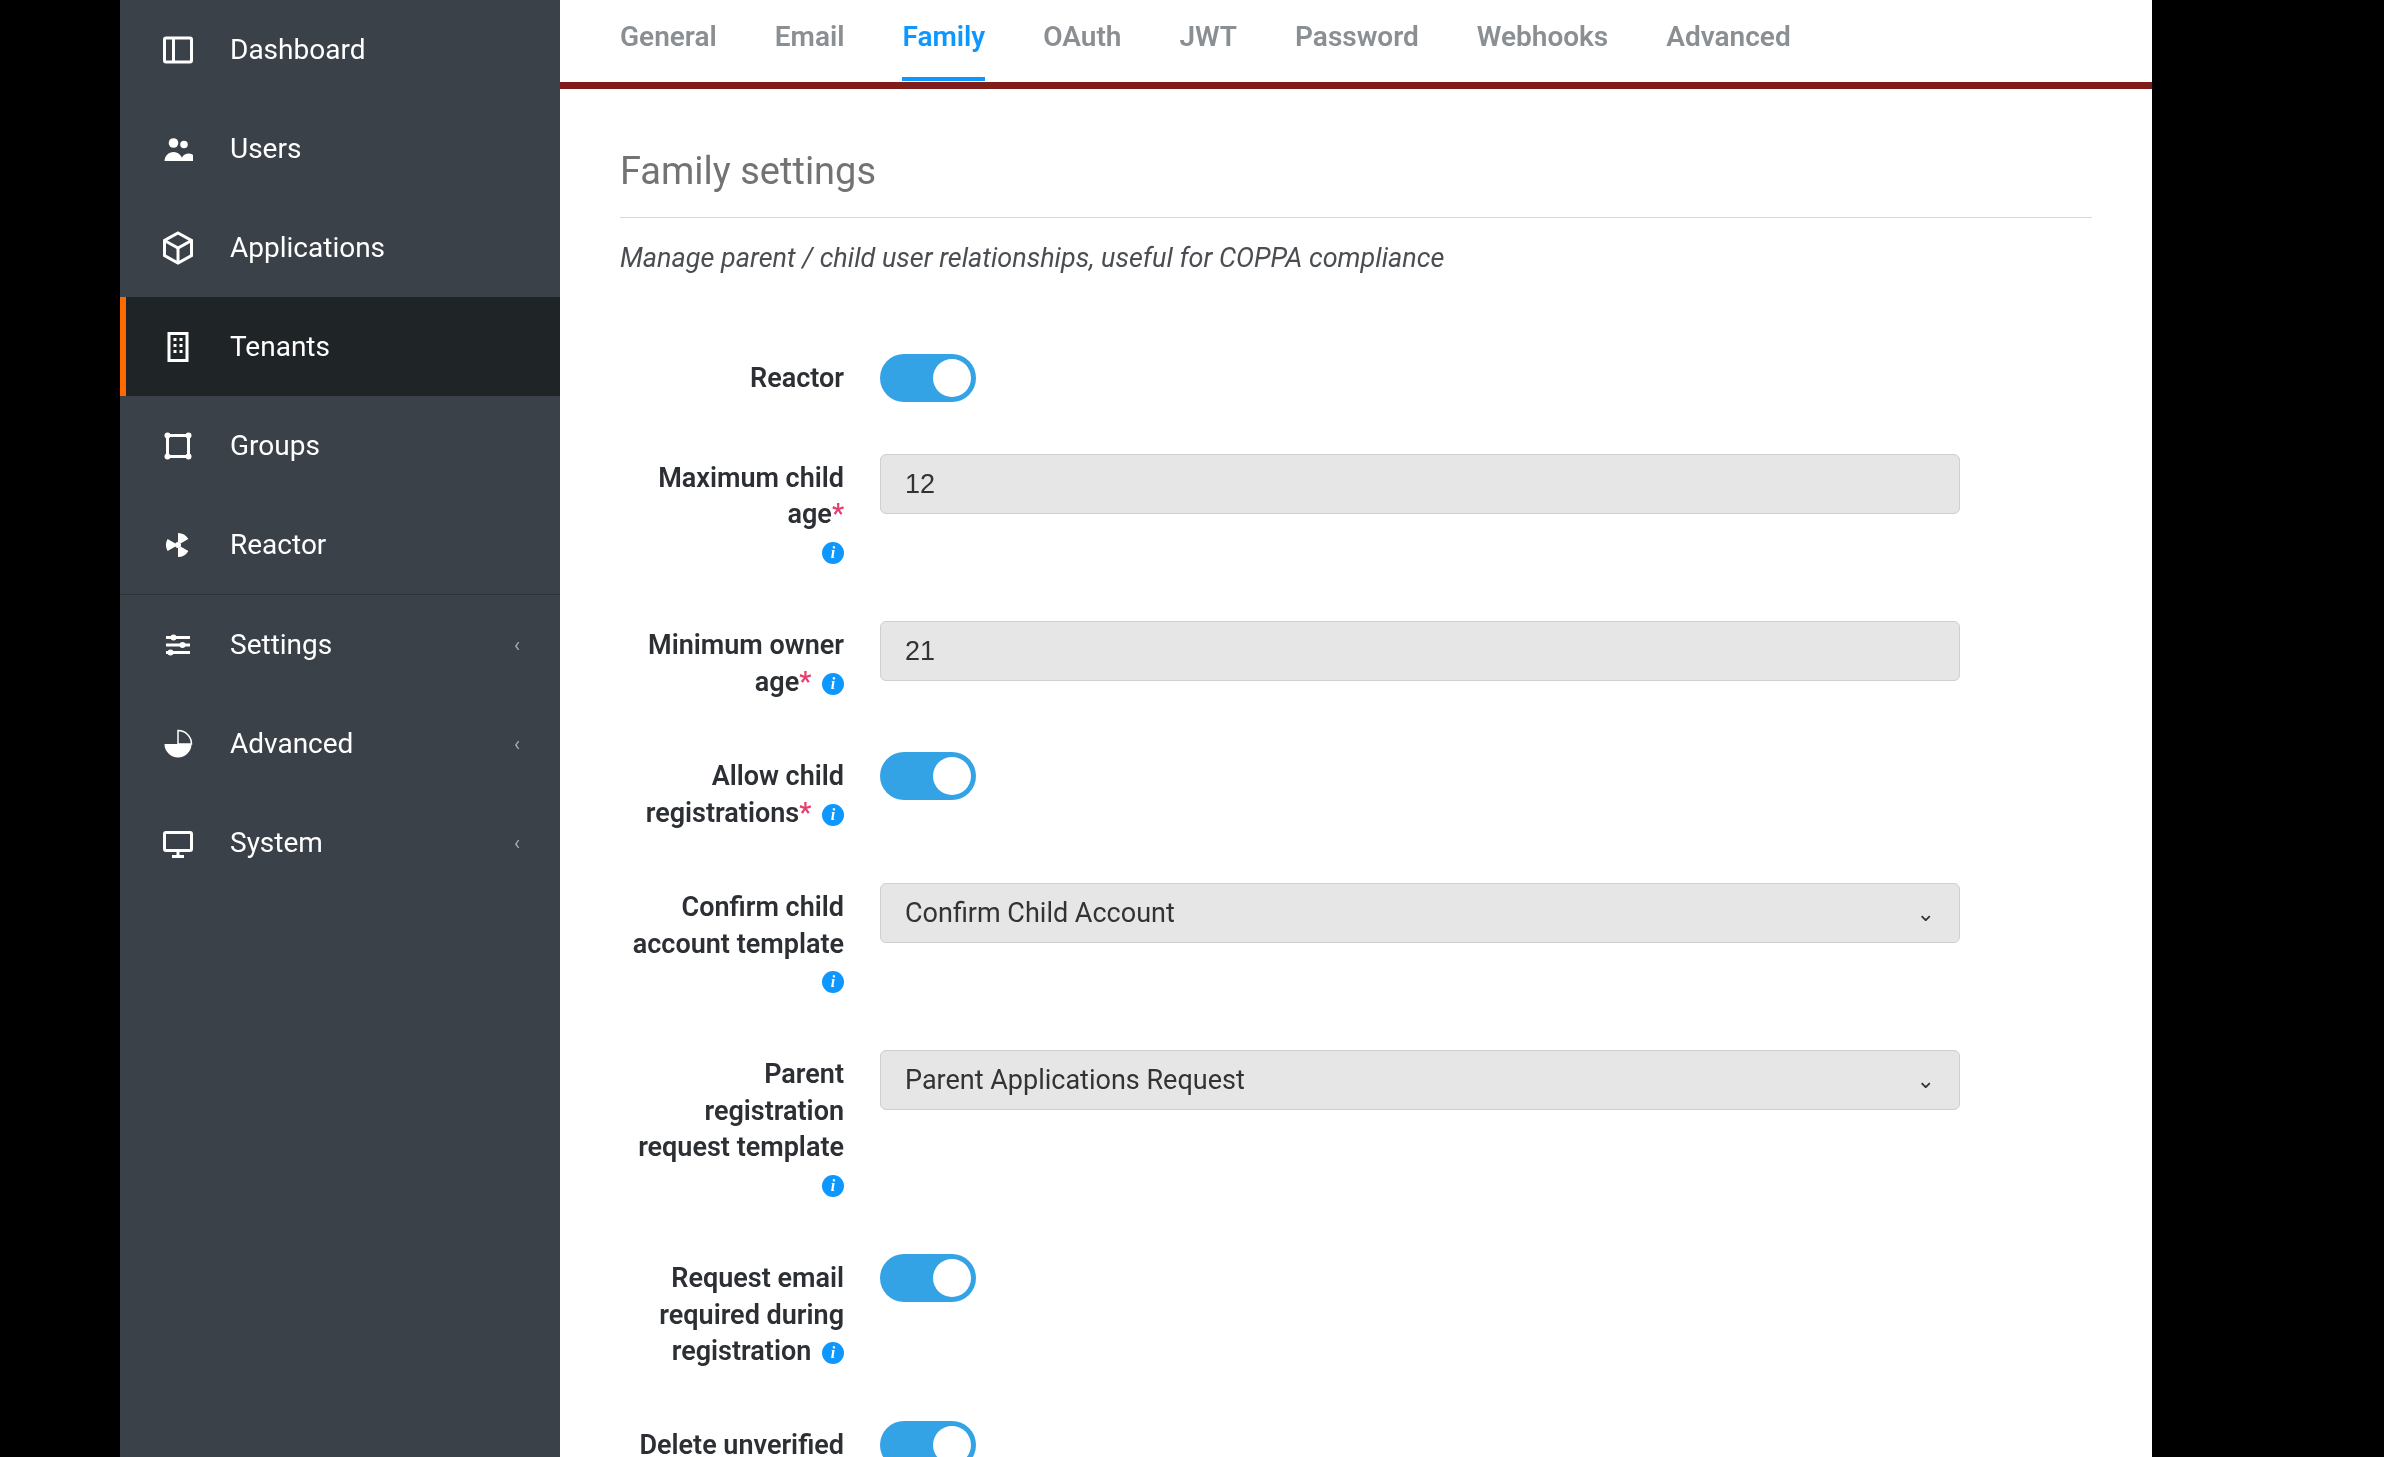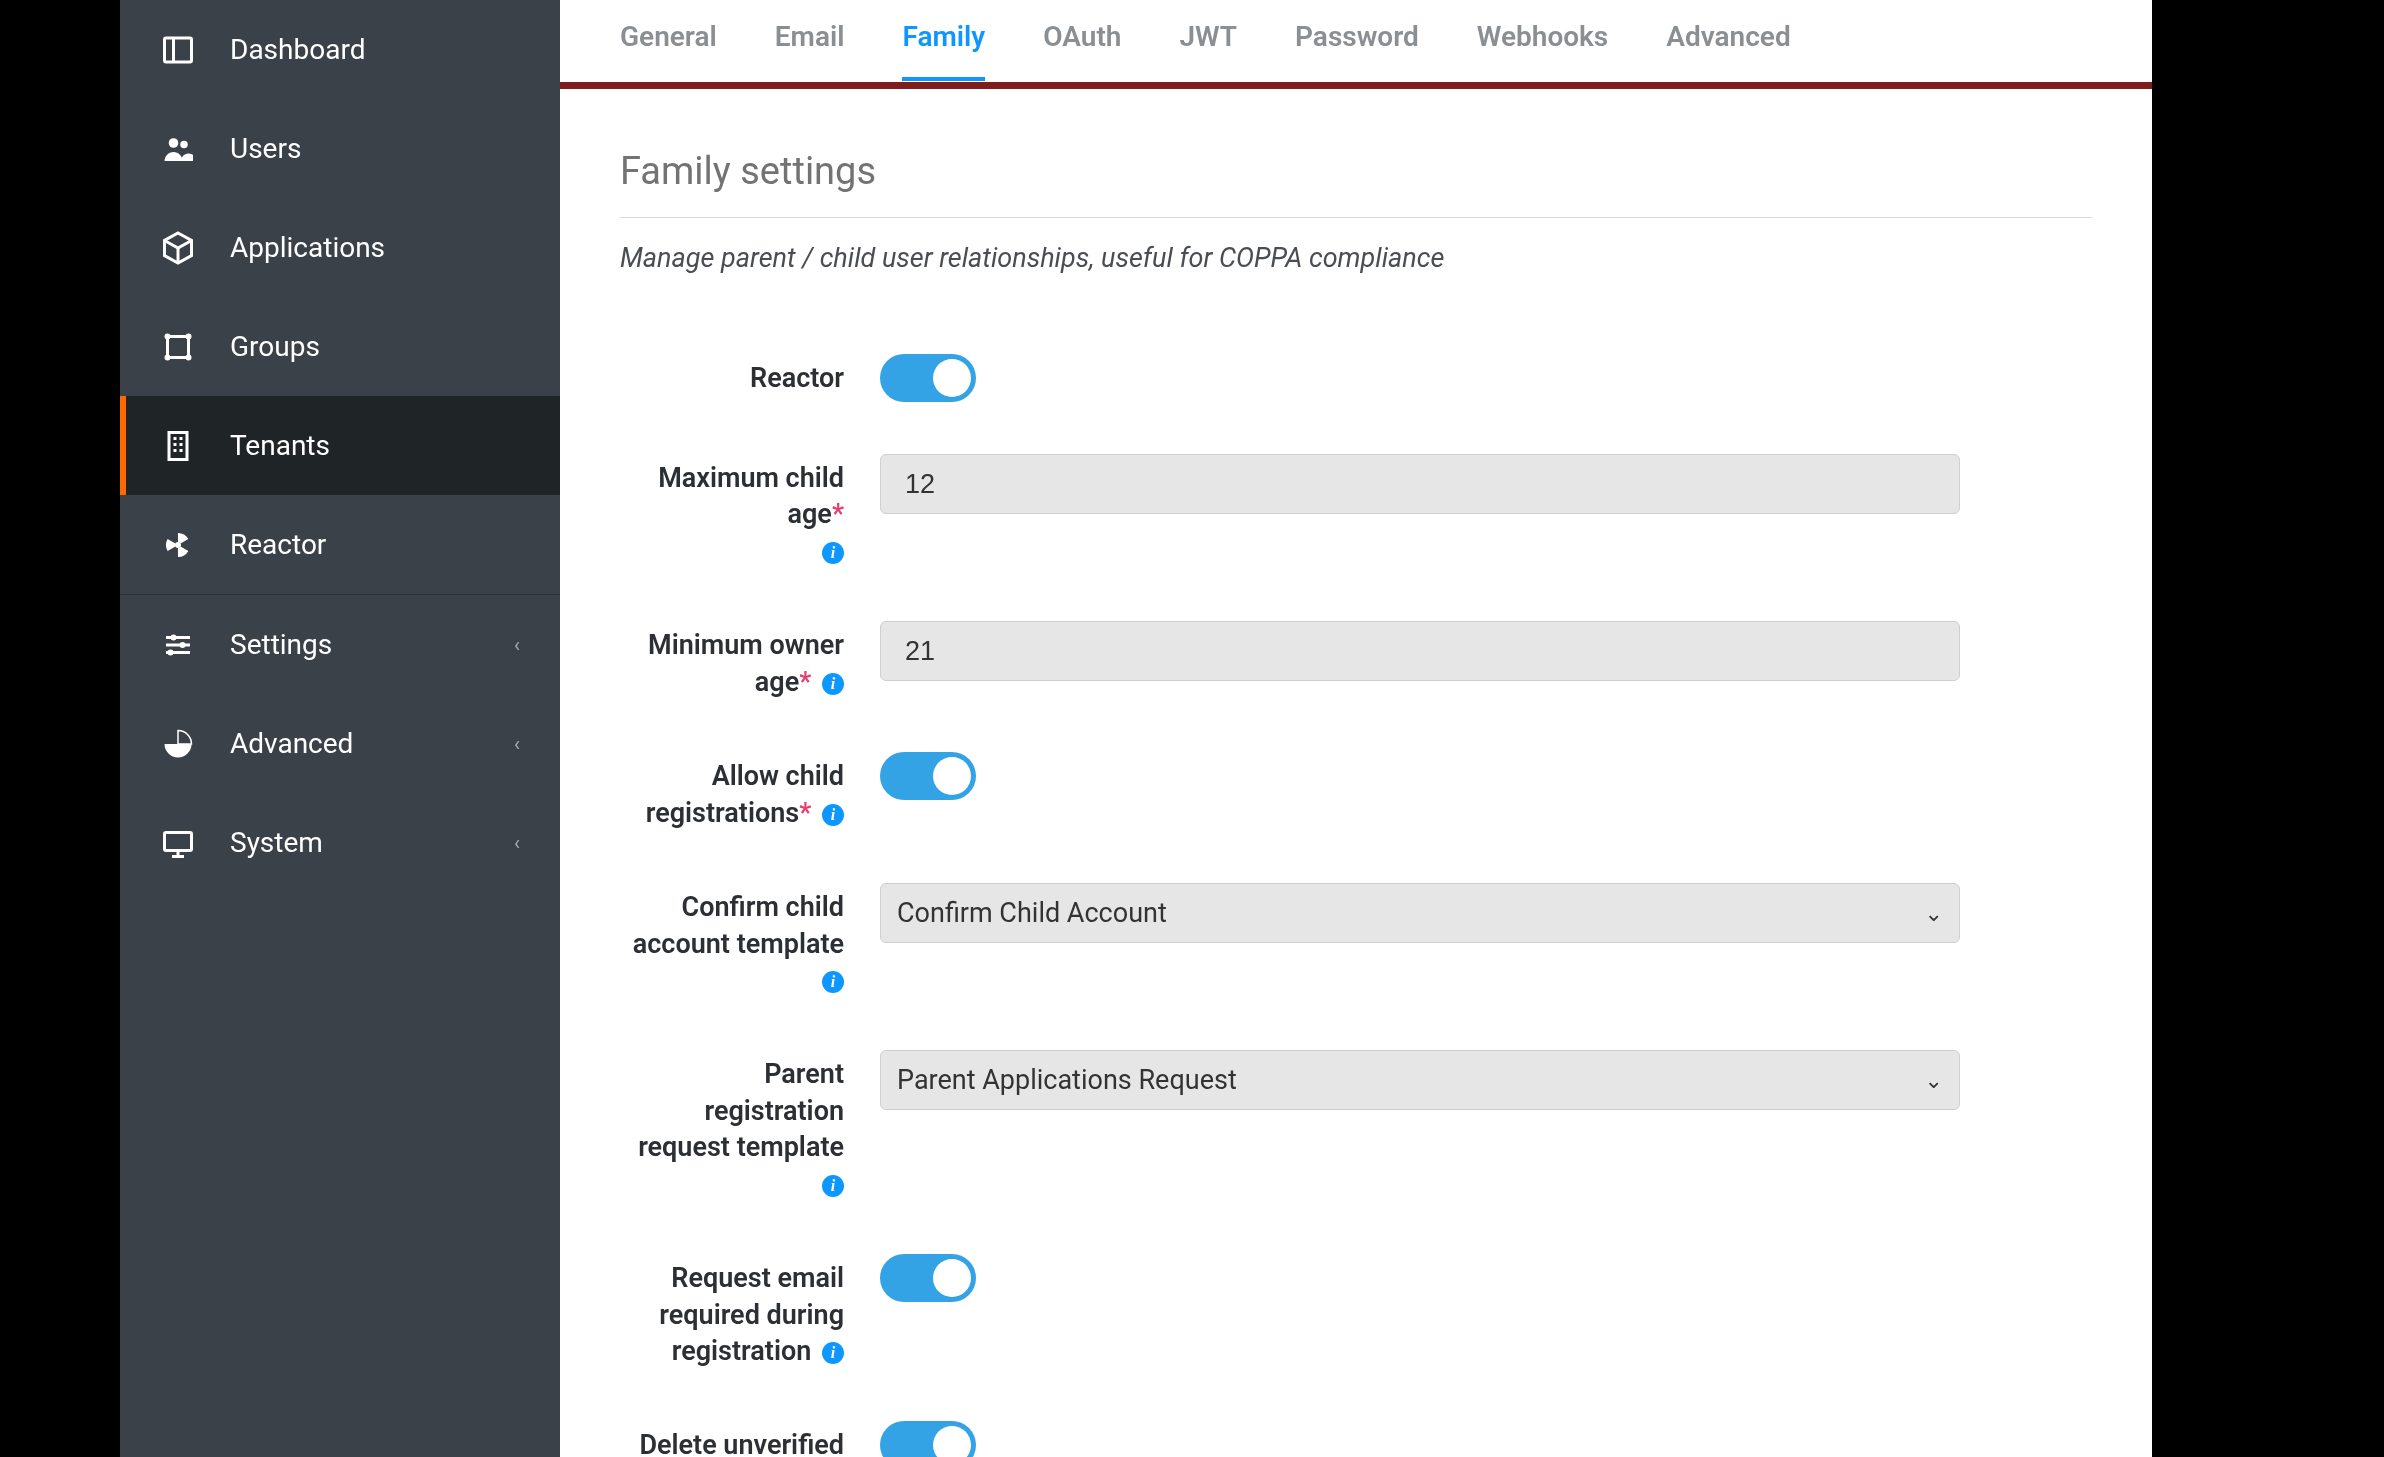--- a/index.html
+++ b/index.html
@@ -260,19 +260,6 @@
     <span>Applications</span>
   </div>
 
-  <div class="sidebar-item">
-    <span class="icon">
-      <svg viewBox="0 0 24 24">
-          <rect x="5" y="5" width="14" height="14" fill="none" stroke="#fff" stroke-width="2"></rect>
-          <circle cx="5" cy="5" r="2" fill="#fff"></circle>
-          <circle cx="19" cy="5" r="2" fill="#fff"></circle>
-          <circle cx="5" cy="19" r="2" fill="#fff"></circle>
-          <circle cx="19" cy="19" r="2" fill="#fff"></circle>
-        </svg>
-    </span>
-    <span>Groups</span>
-  </div>
-
   <div class="sidebar-item active">
     <span class="icon">
       <svg viewBox="0 0 24 24">
@@ -286,6 +273,19 @@
         </svg>
     </span>
     <span>Tenants</span>
+  </div>
+
+  <div class="sidebar-item">
+    <span class="icon">
+      <svg viewBox="0 0 24 24">
+          <rect x="5" y="5" width="14" height="14" fill="none" stroke="#fff" stroke-width="2"></rect>
+          <circle cx="5" cy="5" r="2" fill="#fff"></circle>
+          <circle cx="19" cy="5" r="2" fill="#fff"></circle>
+          <circle cx="5" cy="19" r="2" fill="#fff"></circle>
+          <circle cx="19" cy="19" r="2" fill="#fff"></circle>
+        </svg>
+    </span>
+    <span>Groups</span>
   </div>
 
   <div class="sidebar-item">

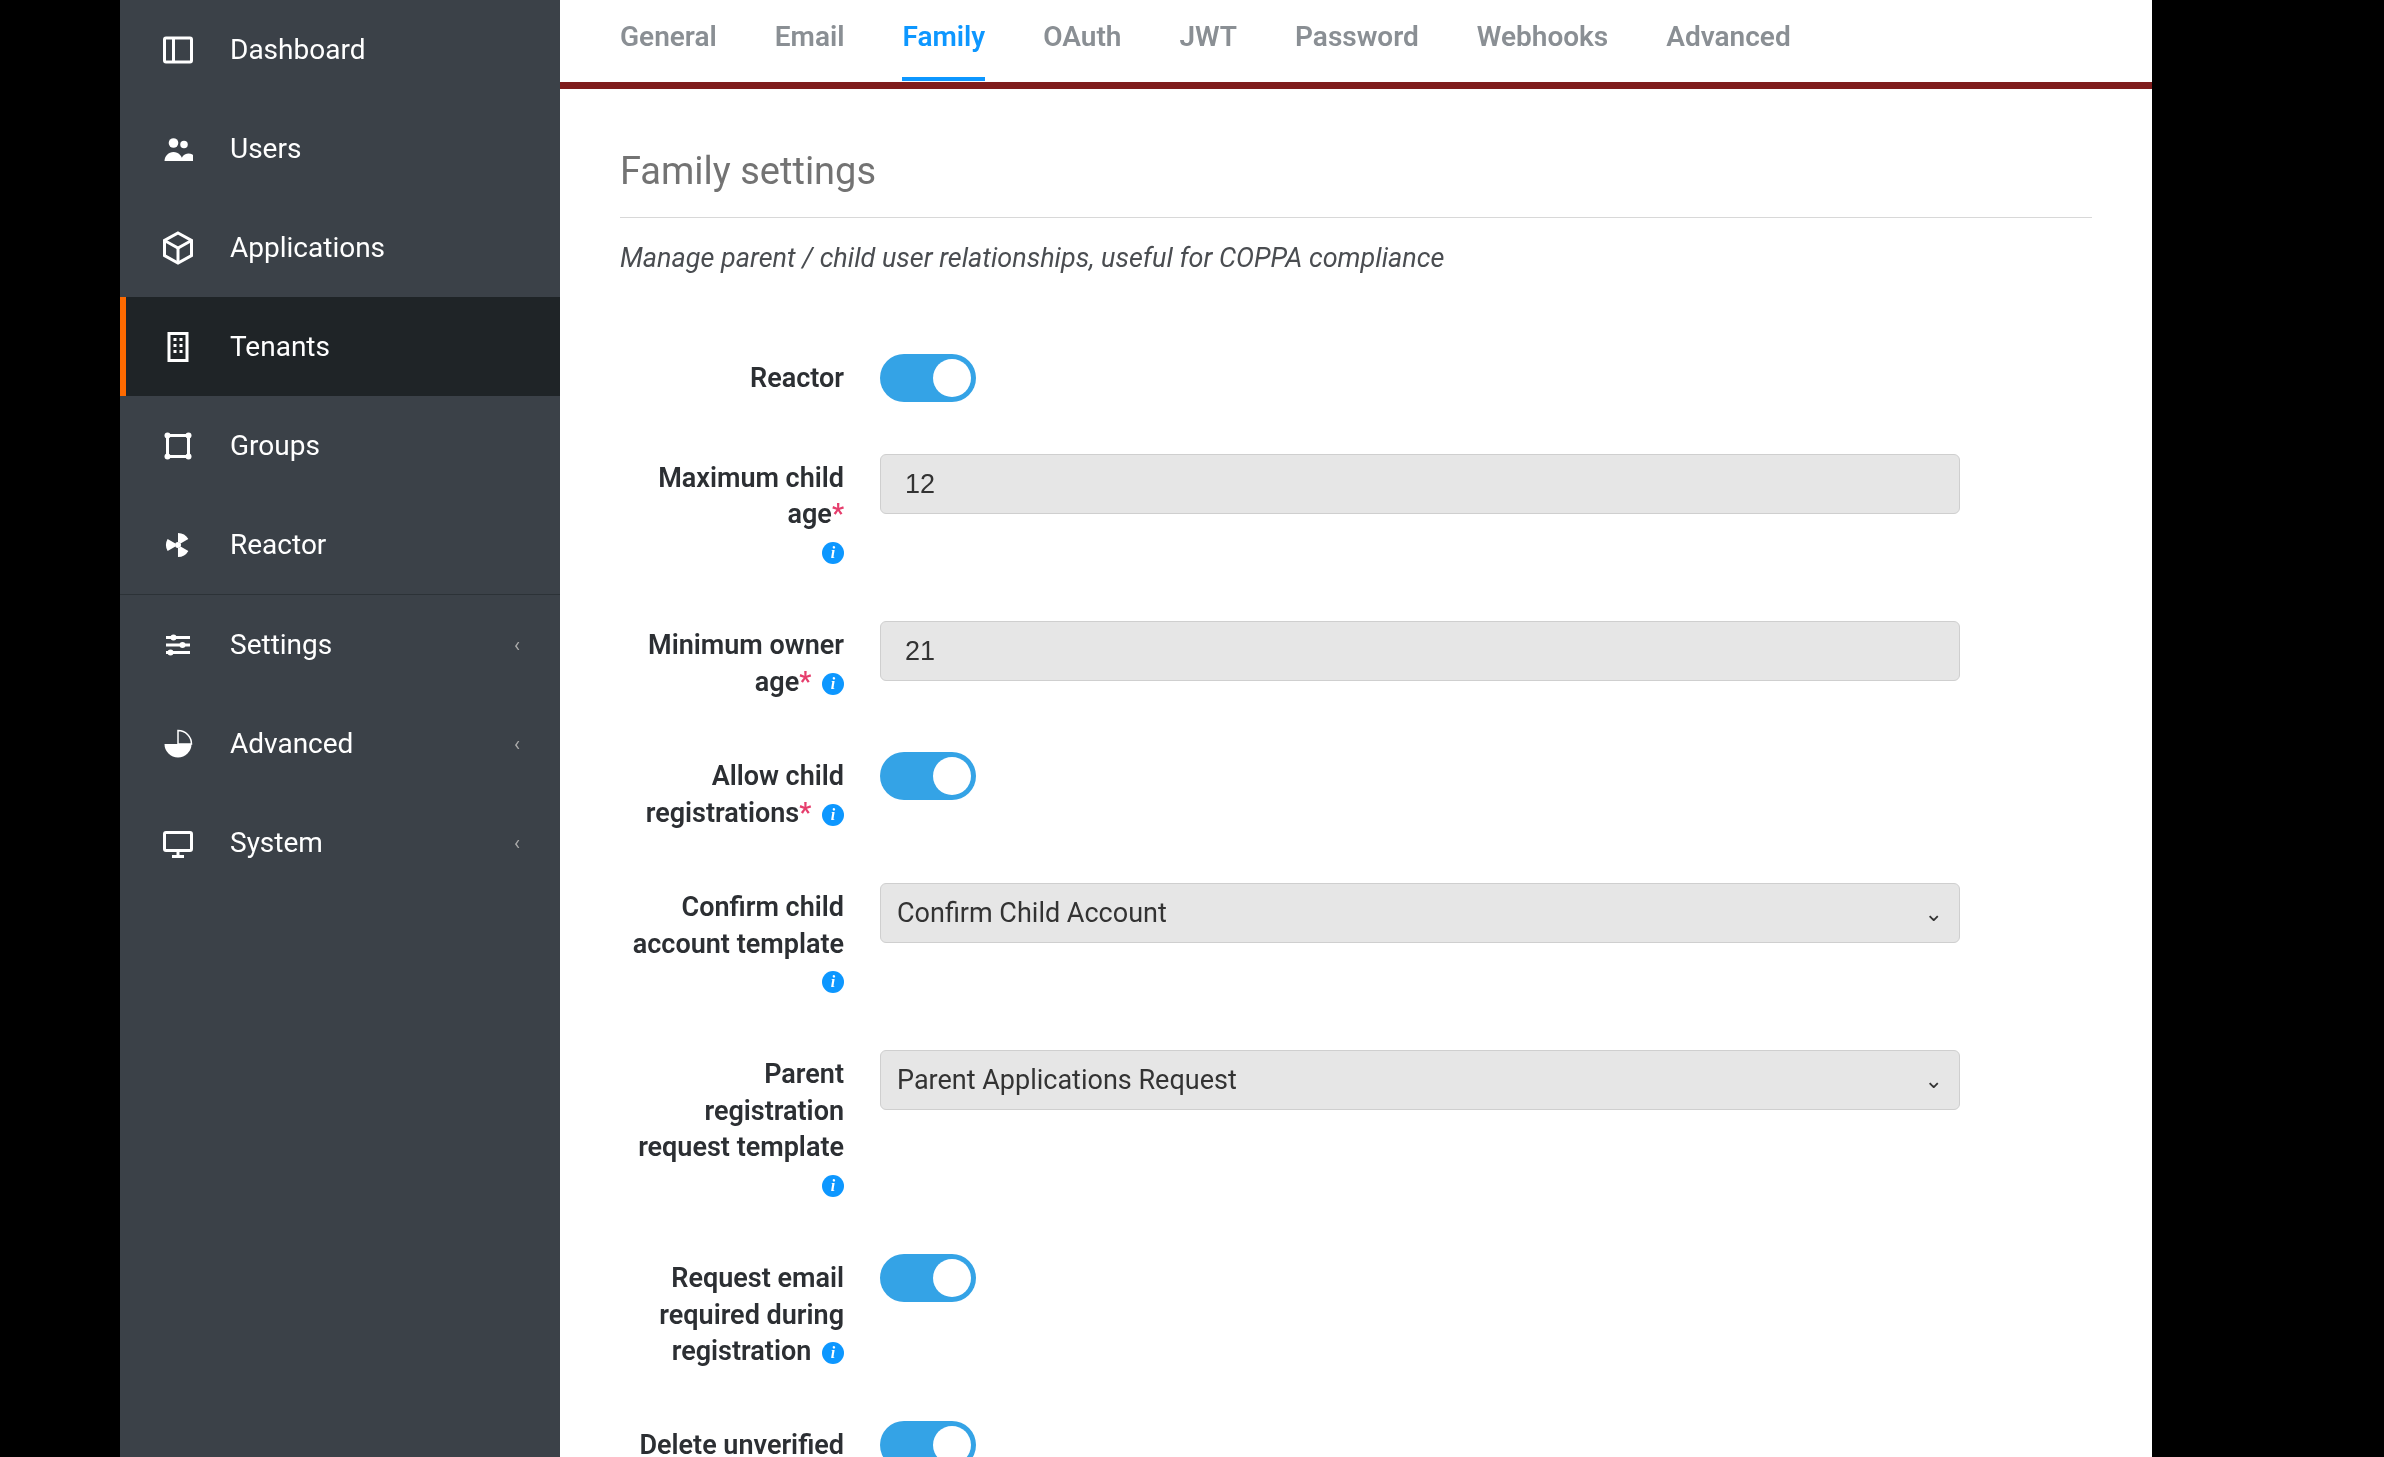--- a/index.html
+++ b/index.html
@@ -200,7 +200,7 @@
       background: #e6e6e6;
       border: 1px solid #cfcfcf;
       border-radius: 6px;
-      padding: 0 16px;
+      padding: 0 24px;
       font-size: 27px;
       color: #333;
       display: flex;

